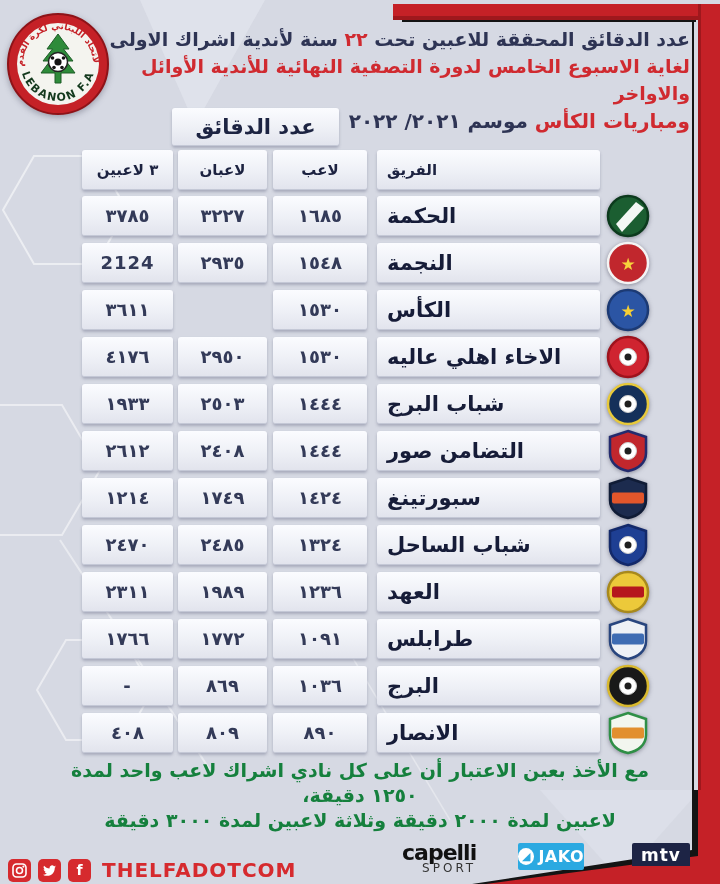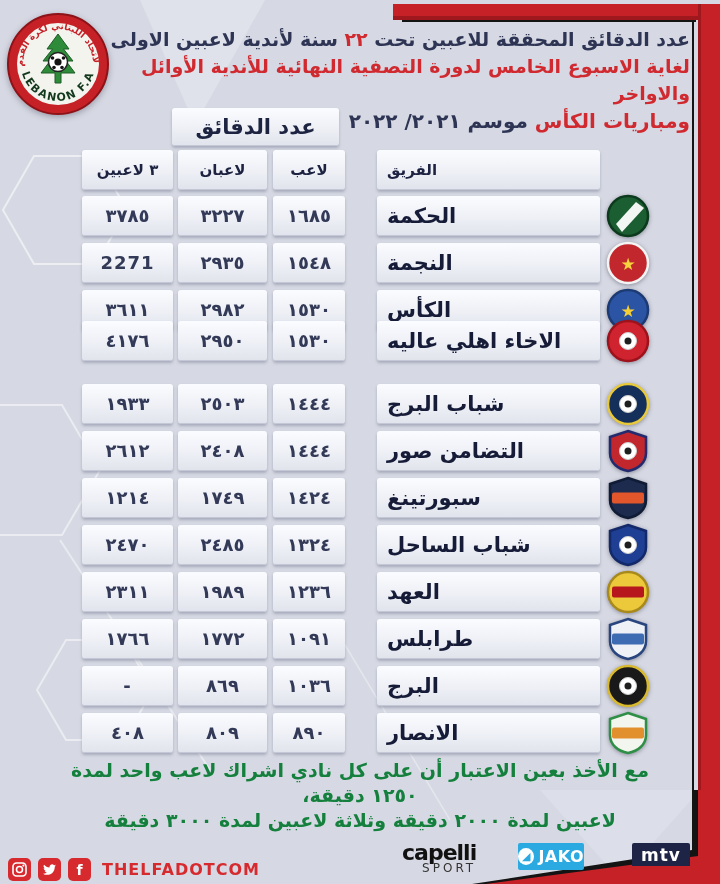--- a/index.html
+++ b/index.html
@@ -139,7 +139,7 @@
   </div>
 
   <div class="header-text" dir="rtl">
-    <div class="l1"><span>عدد الدقائق المحققة للاعبين تحت </span><span class="red-part">٢٢</span><span> سنة لأندية لاعبين الاولى</span></div>
+    <div class="l1"><span>عدد الدقائق المحققة للاعبين تحت </span><span class="red-part">٢٢</span><span> سنة لأندية اشراك الاولى</span></div>
     <div class="l2">لغاية الاسبوع الخامس لدورة التصفية النهائية للأندية الأوائل والاواخر</div>
     <div class="l3"><span class="red-part">ومباريات الكأس</span><span class="navy-part"> موسم ٢٠٢١/ ٢٠٢٢</span></div>
   </div>

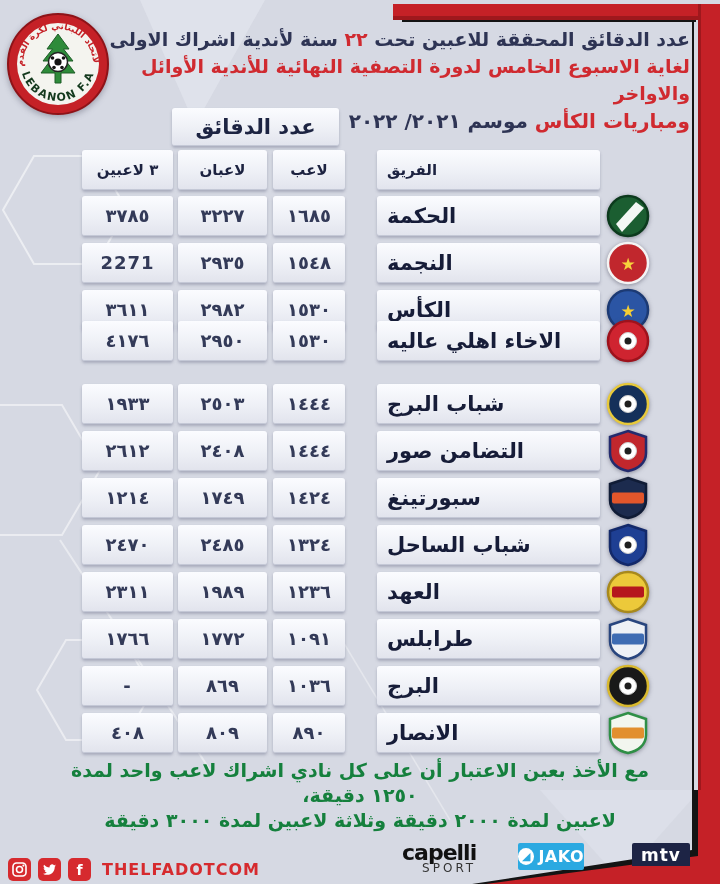--- a/index.html
+++ b/index.html
@@ -55,7 +55,7 @@
     font-weight:bold;color:var(--navy-text)}
   .c3{left:82px;width:91px}
   .c2{left:178px;width:89px}
-  .c1{left:273px;width:72px}
+  .c1{left:273px;width:94px}
   .teamc{left:377px;width:223px;justify-content:flex-end;padding-left:10px;padding-right:12px}
   .hlabel{font-size:15px;color:#1c2240}
   .num{font-size:18px;letter-spacing:1px;color:#333a58}

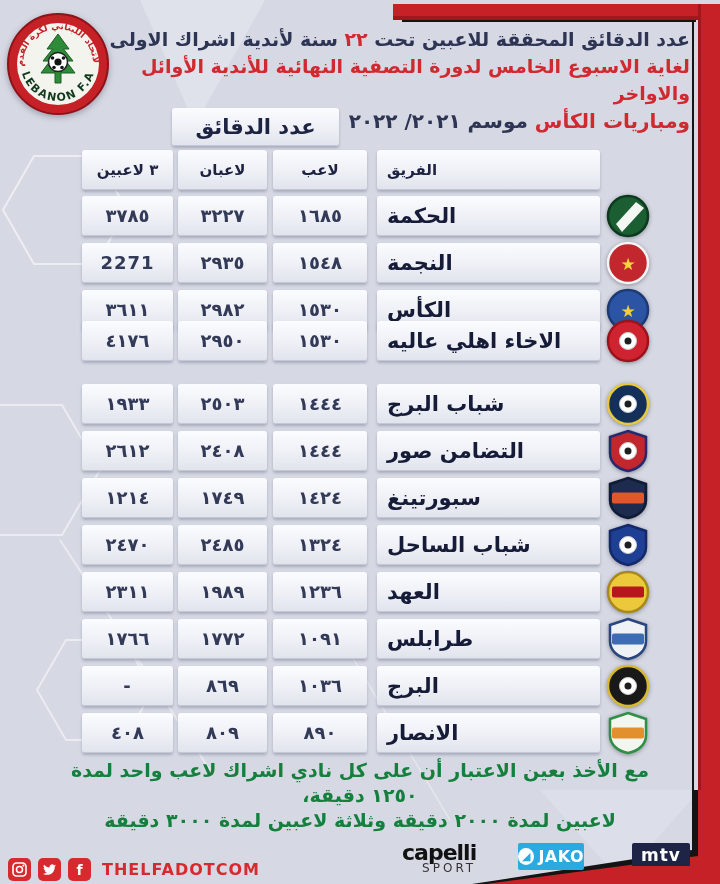--- a/index.html
+++ b/index.html
@@ -172,7 +172,7 @@
       </div>
     </div>
       <div class="row" style="top: 243px;">
-      <div class="cell cellbox c3 num">2271</div>
+      <div class="cell cellbox c3 num">2124</div>
       <div class="cell cellbox c2 num">٢٩٣٥</div>
       <div class="cell cellbox c1 num">١٥٤٨</div>
       <div class="cell cellbox teamc teamname" dir="rtl">النجمة</div>

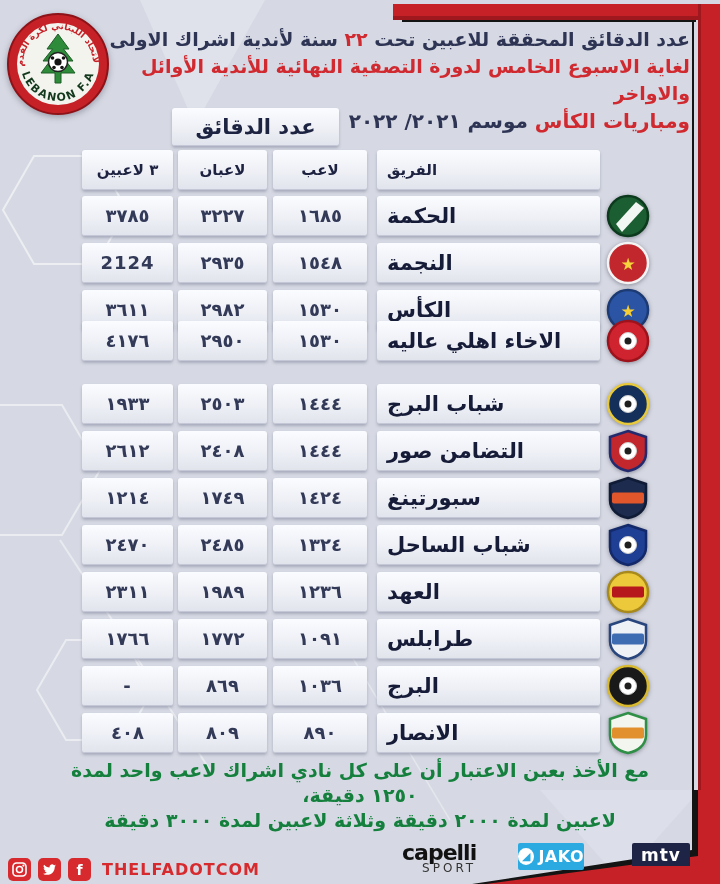--- a/index.html
+++ b/index.html
@@ -190,7 +190,6 @@
     </div>
       <div class="row" style="top: 290px;">
       <div class="cell cellbox c3 num">٣٦١١</div>
-      <div class="cell cellbox c2 num">٢٩٨٢</div>
       <div class="cell cellbox c1 num">١٥٣٠</div>
       <div class="cell cellbox teamc teamname" dir="rtl">الكأس</div>
       <div class="logo">

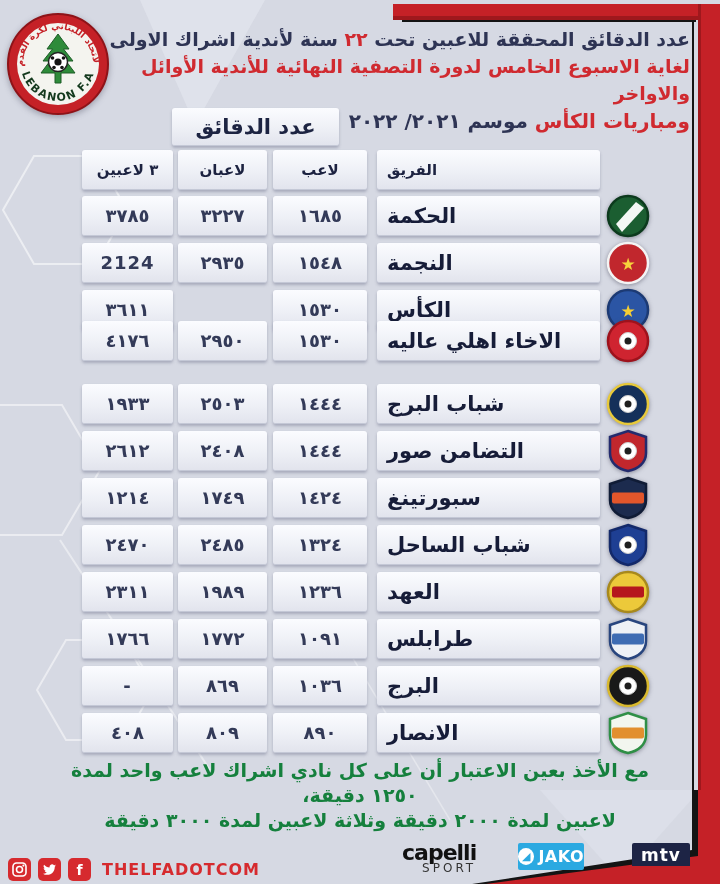--- a/index.html
+++ b/index.html
@@ -204,7 +204,7 @@
         </svg>
       </div>
     </div>
-      <div class="row" style="top: 321px;">
+      <div class="row" style="top: 337px;">
       <div class="cell cellbox c3 num">٤١٧٦</div>
       <div class="cell cellbox c2 num">٢٩٥٠</div>
       <div class="cell cellbox c1 num">١٥٣٠</div>

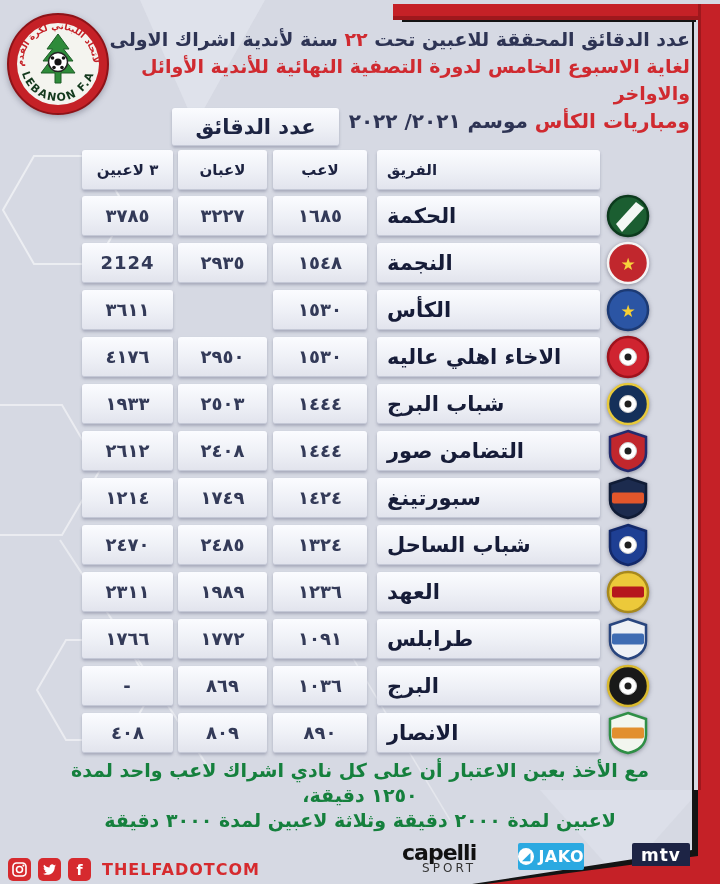--- a/index.html
+++ b/index.html
@@ -90,7 +90,7 @@
   .social{position:absolute;left:8px;top:858px;display:flex;align-items:center;gap:7px;z-index:3}
   .sicon{width:23px;height:23px;border-radius:5px;background:var(--social-red);
     display:flex;align-items:center;justify-content:center}
-  .handle{color:var(--social-red);font-weight:bold;font-size:16px;letter-spacing:1px;margin-left:4px}
+  .handle{color:var(--social-red);font-weight:bold;font-size:20px;letter-spacing:1px;margin-left:4px}
 </style>
 </head>
 <body>

